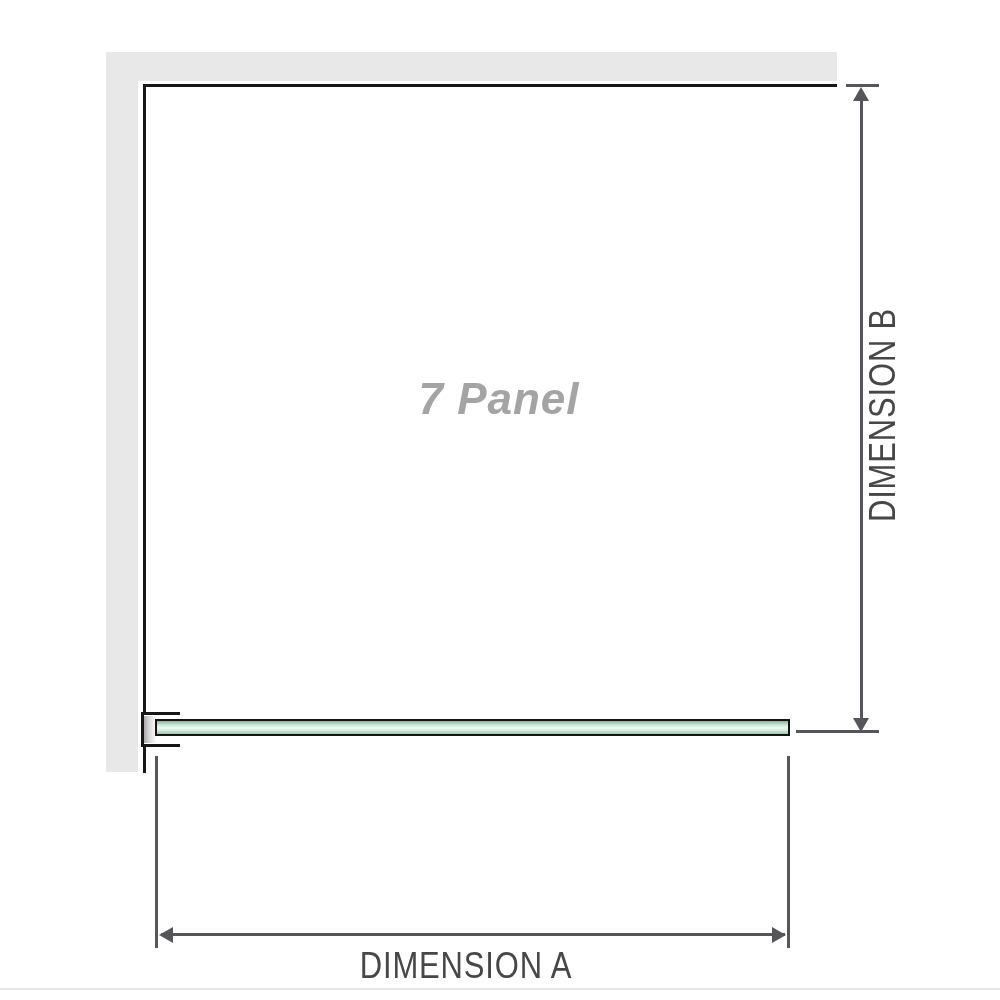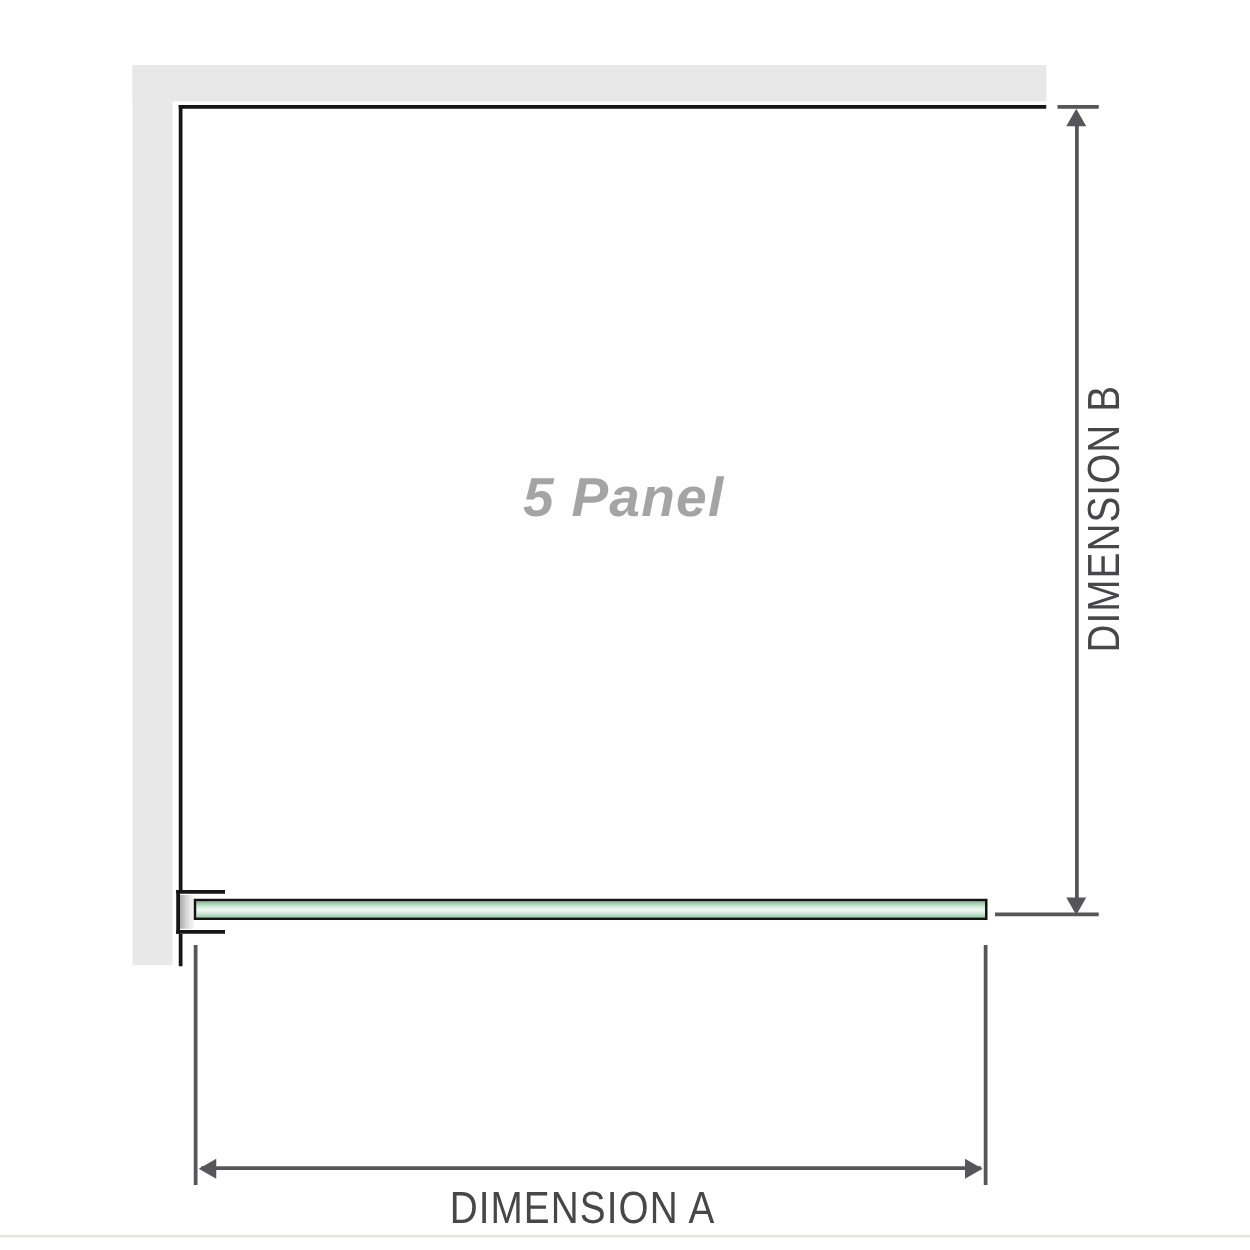--- a/index.html
+++ b/index.html
@@ -108,7 +108,7 @@
   <div class="abs outline outline-top"></div>
   <div class="abs outline outline-left"></div>
 
-  <div class="abs panel-label">5 Panel</div>
+  <div class="abs panel-label">7 Panel</div>
 
   <div class="abs bracket"></div>
   <div class="abs bracket-pad"></div>

